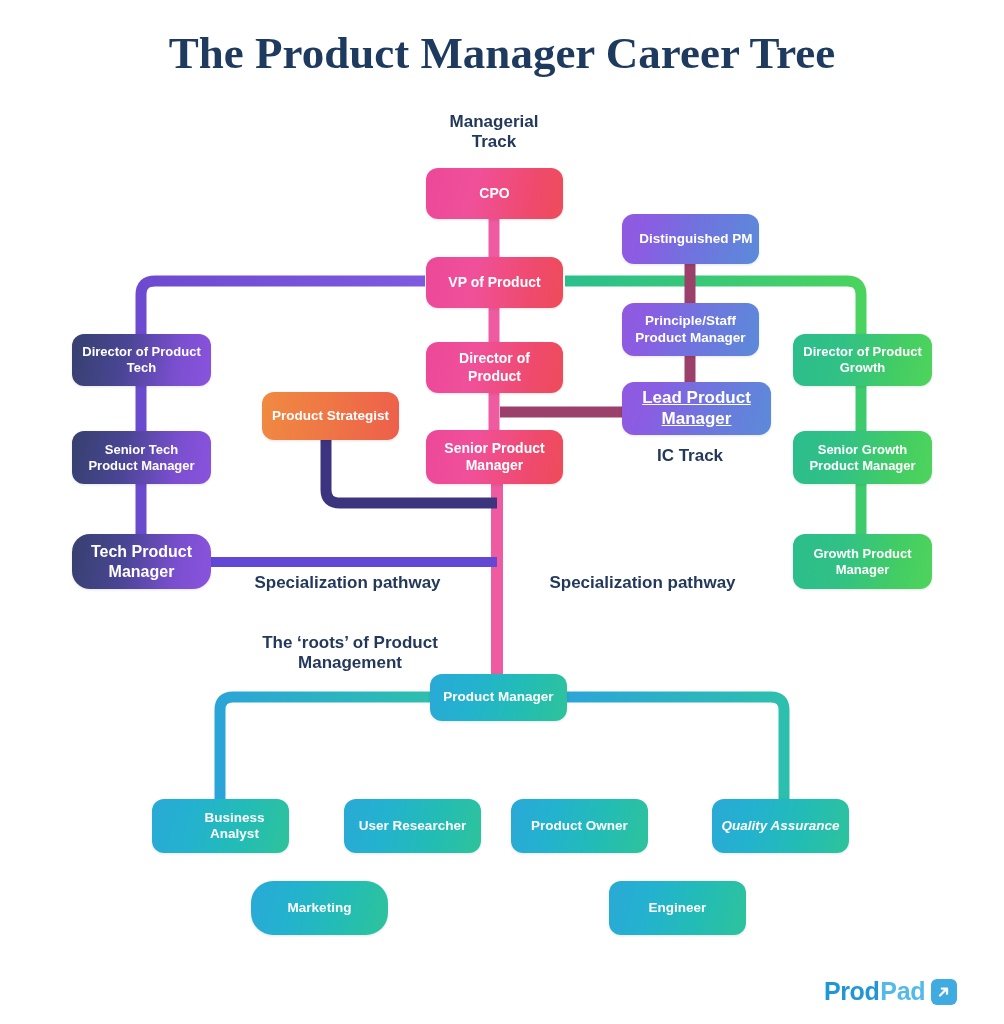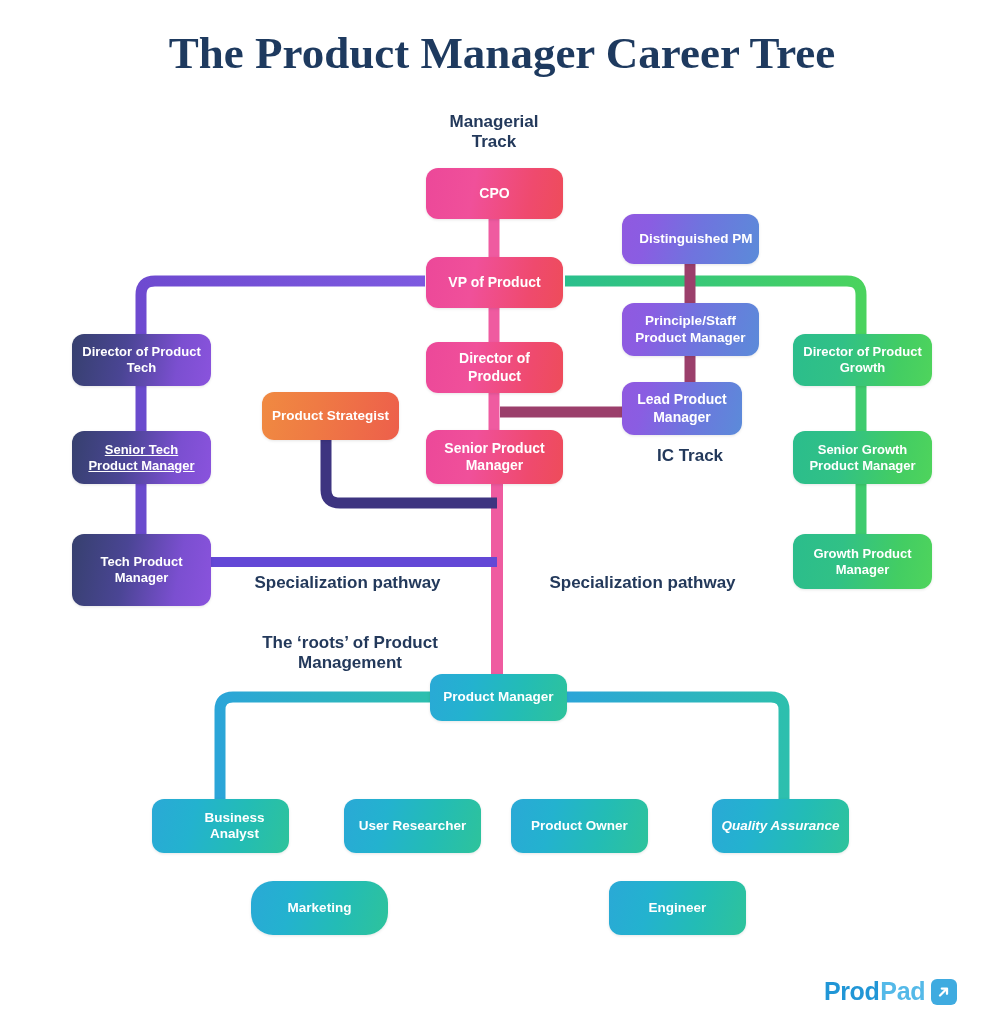--- a/index.html
+++ b/index.html
@@ -190,7 +190,7 @@
   <div class="node g-violet" style="left:622px; top:303px; width:137px; height:53px; font-size:13.5px; white-space:pre-line;">Principle/Staff
 Product Manager</div>
 
-  <div class="node g-violet" style="left:622px; top:382px; width:120px; height:53px; font-size:14px; white-space:pre-line;">Lead Product
+  <div class="node g-violet" style="left:622px; top:382px; width:149px; height:53px; font-size:17px; white-space:pre-line;text-decoration:underline;">Lead Product
 Manager</div>
 
   <div class="node g-purple" style="left:72px; top:334px; width:139px; height:52px; font-size:13px; white-space:pre-line;">Director of Product

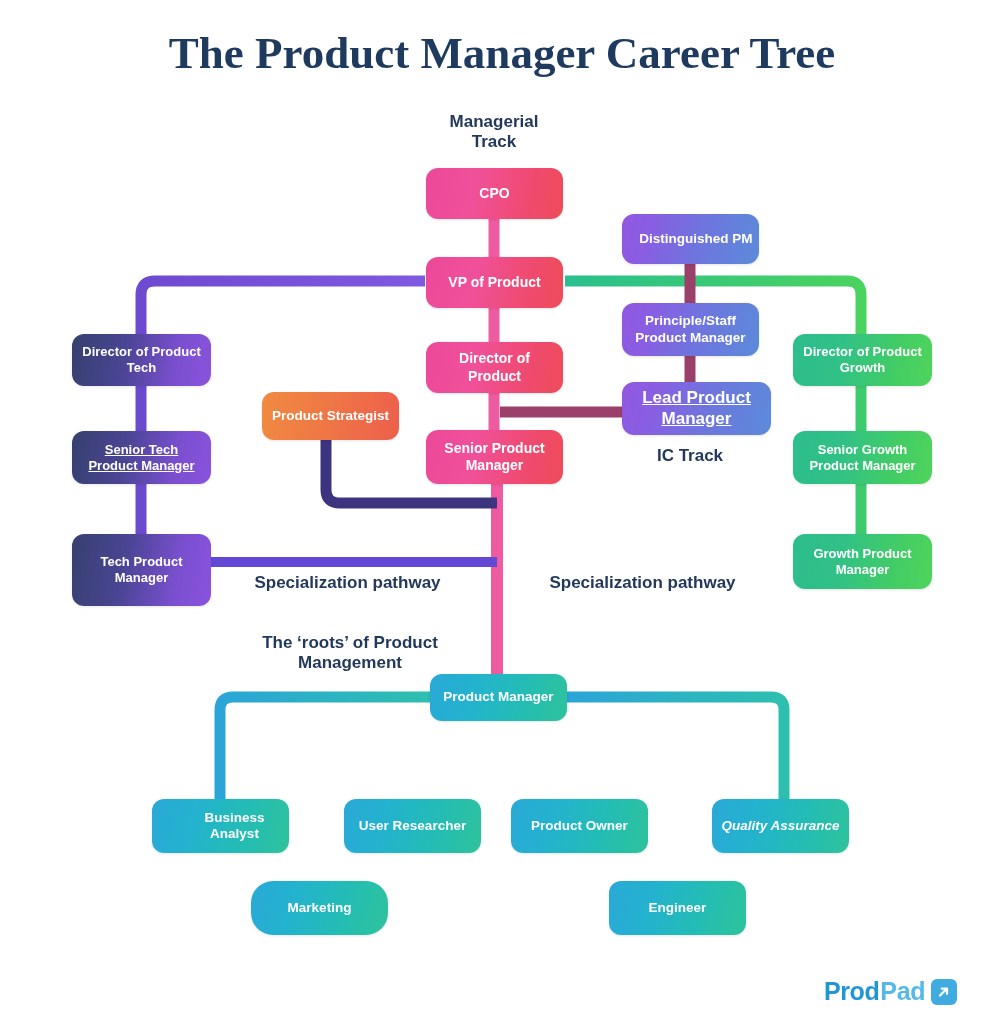--- a/index.html
+++ b/index.html
@@ -196,7 +196,7 @@
   <div class="node g-purple" style="left:72px; top:334px; width:139px; height:52px; font-size:13px; white-space:pre-line;">Director of Product
 Tech</div>
 
-  <div class="node g-purple" style="left:72px; top:431px; width:139px; height:53px; font-size:13px; white-space:pre-line;text-decoration:underline;">Senior Tech
+  <div class="node g-purple" style="left:72px; top:431px; width:139px; height:53px; font-size:13px; white-space:pre-line;">Senior Tech
 Product Manager</div>
 
   <div class="node g-purple" style="left:72px; top:534px; width:139px; height:72px; font-size:13px; white-space:pre-line;">Tech Product

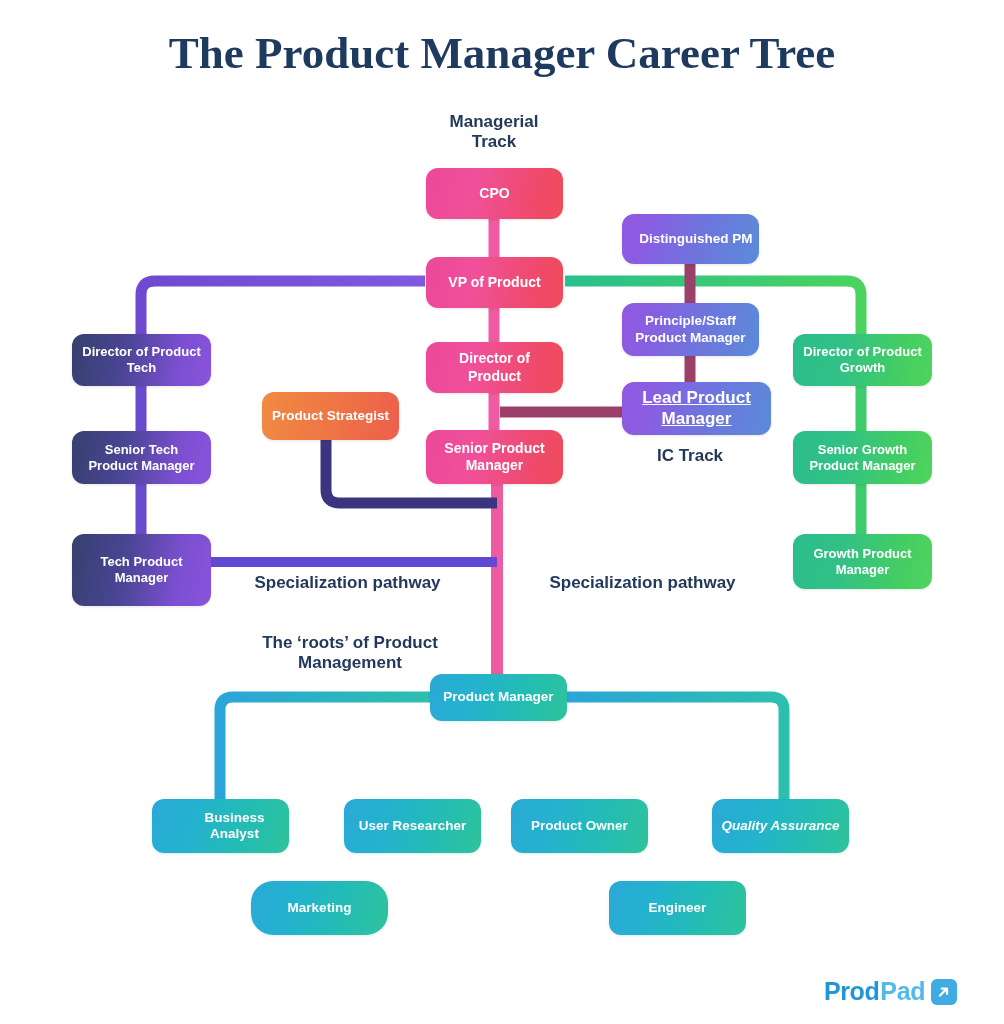--- a/index.html
+++ b/index.html
@@ -199,7 +199,7 @@
   <div class="node g-purple" style="left:72px; top:431px; width:139px; height:53px; font-size:13px; white-space:pre-line;">Senior Tech
 Product Manager</div>
 
-  <div class="node g-purple" style="left:72px; top:534px; width:139px; height:72px; font-size:13px; white-space:pre-line;">Tech Product
+  <div class="node g-purple" style="left:72px; top:534px; width:139px; height:55px; font-size:16px; white-space:pre-line;border-radius:18px;">Tech Product
 Manager</div>
 
   <div class="node g-green" style="left:793px; top:334px; width:139px; height:52px; font-size:13px; white-space:pre-line;">Director of Product

